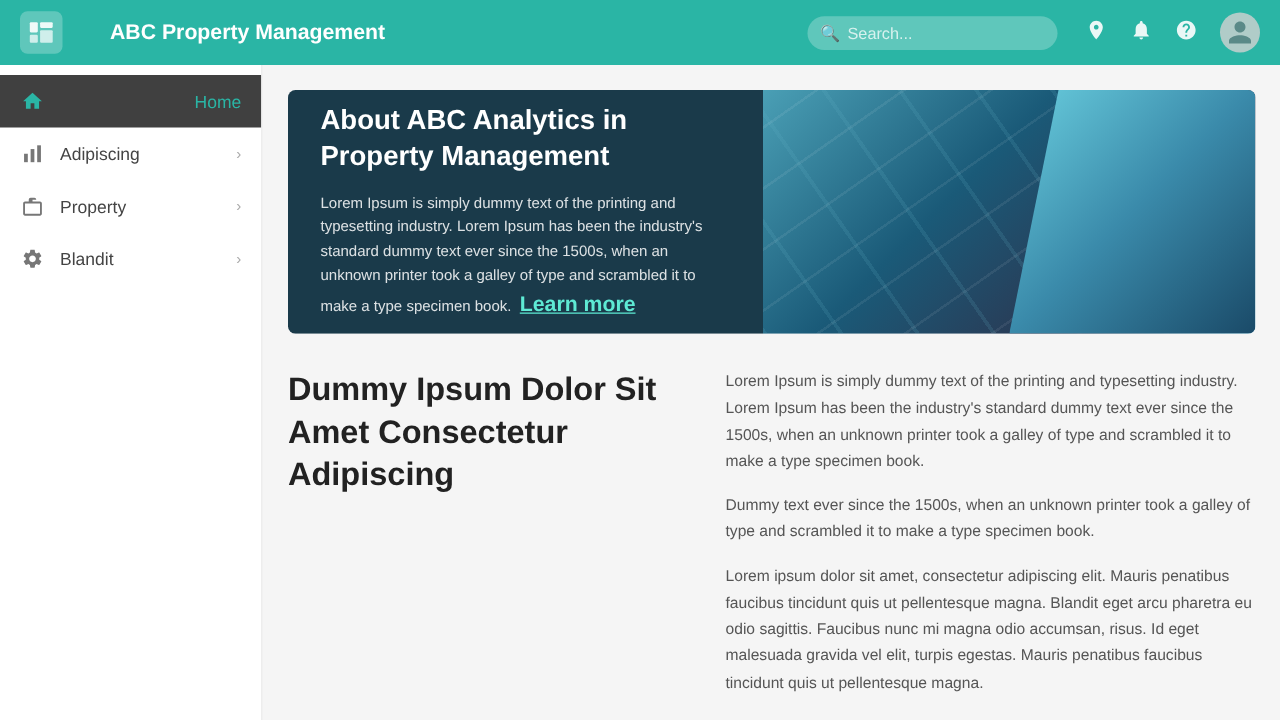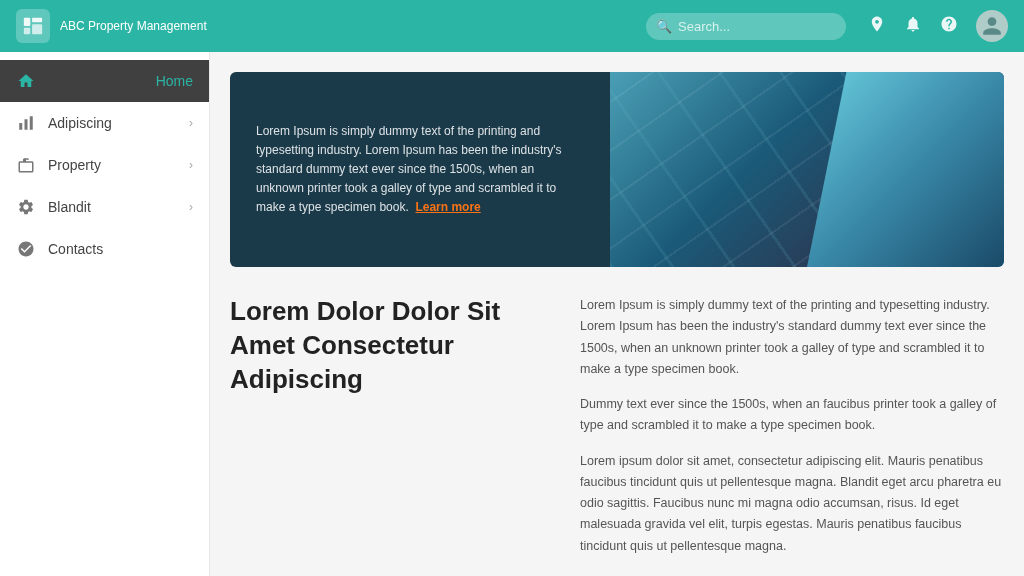--- a/index.html
+++ b/index.html
@@ -29,9 +29,10 @@
     .topnav-logo-icon svg { width: 22px; height: 22px; }
     .topnav-title {
       color: #fff;
-      font-size: 12px;
-      font-weight: 400;
+      font-size: 17px;
+      font-weight: 700;
       white-space: nowrap;
+      margin-left: 28px;
     }
     .topnav-spacer { flex: 1; }
     .topnav-search {

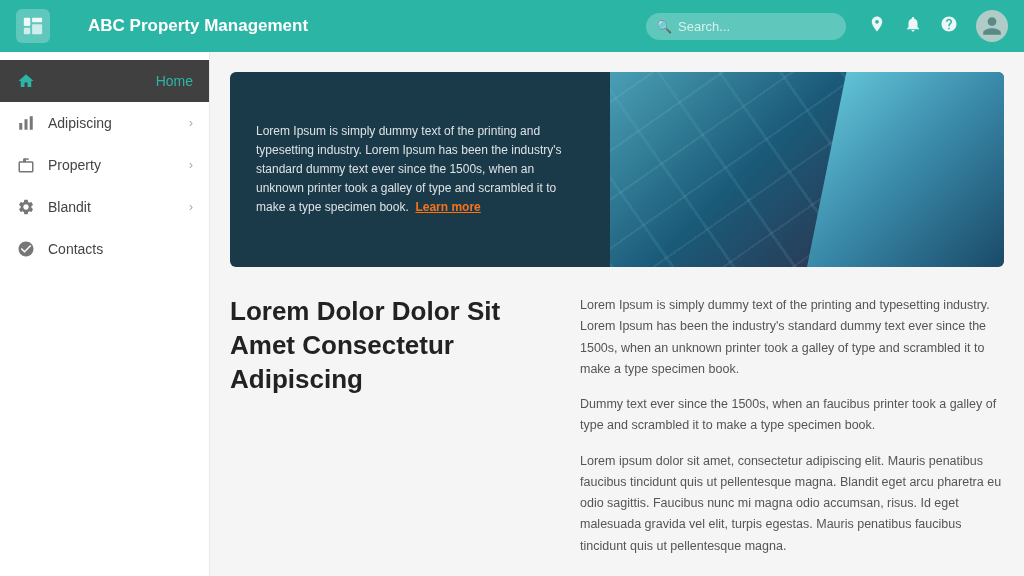--- a/index.html
+++ b/index.html
@@ -324,6 +324,7 @@
 
     <div class="hero">
       <div class="hero-text">
+        <div class="hero-title">About ABC Analytics in Property Management</div>
         <div class="hero-body">
           <span>Lorem Ipsum is simply dummy text of the printing and typesetting industry. Lorem Ipsum has been the industry's standard dummy text ever since the 1500s, when an unknown printer took a galley of type and scrambled it to make a type specimen book.</span>
           &nbsp;<span class="hero-link">Learn more</span>

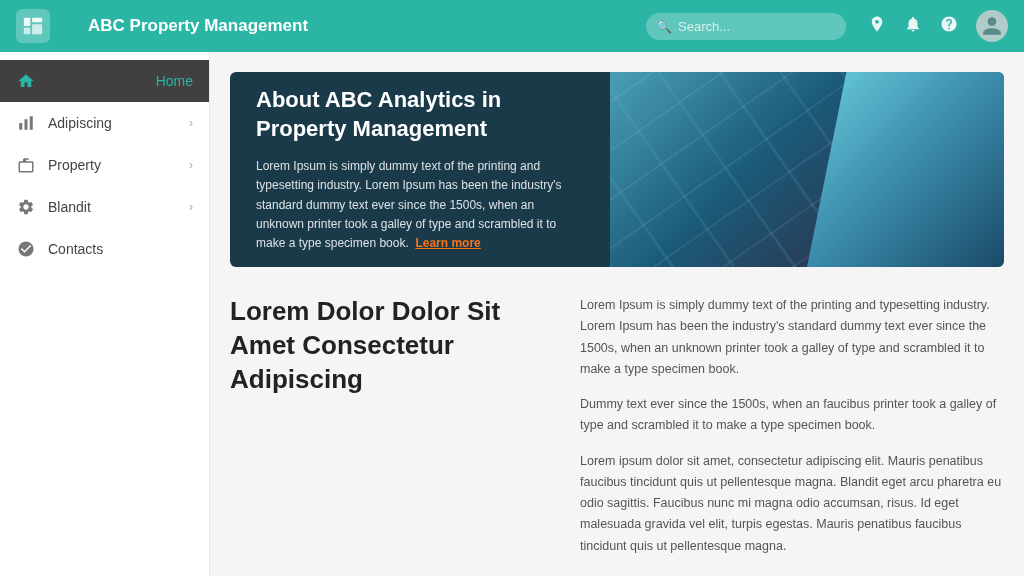--- a/index.html
+++ b/index.html
@@ -310,14 +310,6 @@
       <span class="sidebar-item-chevron">›</span>
     </div>
 
-    <div class="sidebar-item">
-      <span class="sidebar-item-icon">
-        <svg viewBox="0 0 24 24" fill="#777">
-            <path d="M12 2C6.48 2 2 6.48 2 12s4.48 10 10 10 10-4.48 10-10S17.52 2 12 2zm-2 15l-5-5 1.41-1.41L10 14.17l7.59-7.59L19 8l-9 9z"></path>
-          </svg>
-      </span>
-      <span class="sidebar-item-label">Contacts</span>
-    </div>
   </aside>
 
   <main class="main">

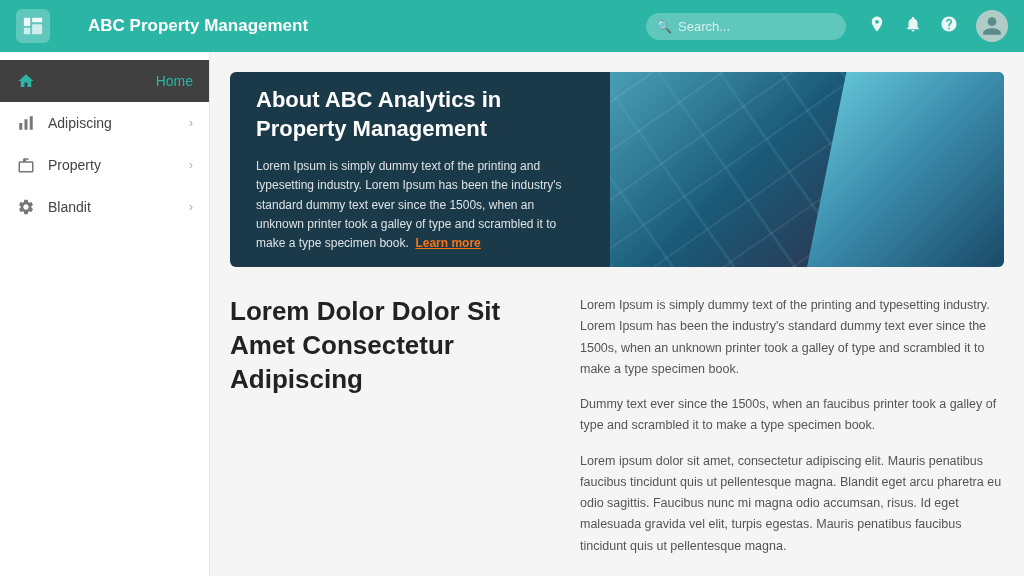--- a/index.html
+++ b/index.html
@@ -156,8 +156,8 @@
       line-height: 1.6;
     }
     .hero-link {
-      color: #f97316;
-      font-size: 12px;
+      color: #5eead4;
+      font-size: 17px;
       font-weight: 600;
       text-decoration: underline;
       cursor: pointer;

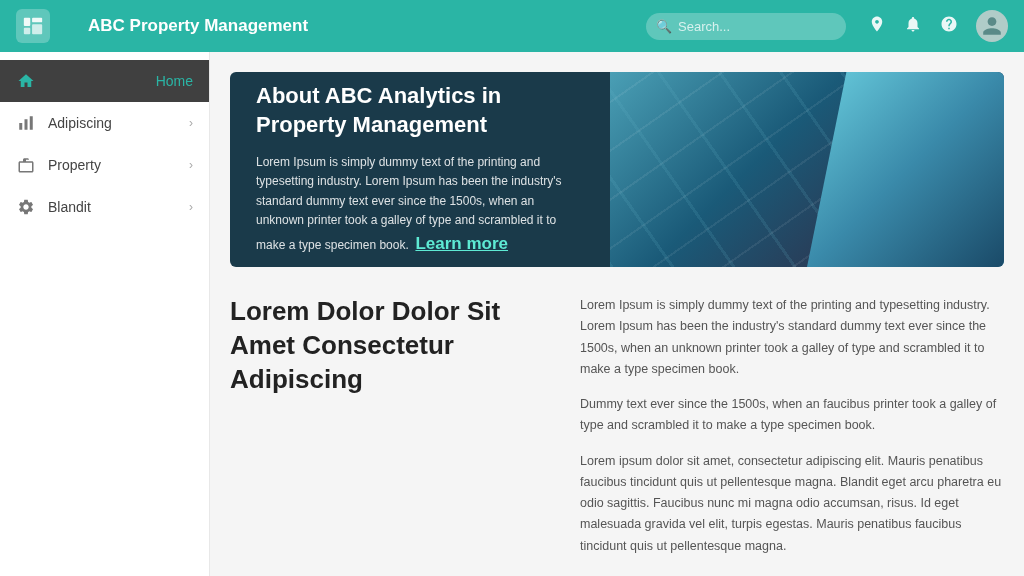--- a/index.html
+++ b/index.html
@@ -327,7 +327,7 @@
 
     <div class="content-section">
       <div class="content-left">
-        <h2 class="content-heading">Lorem Dolor Dolor Sit Amet Consectetur Adipiscing</h2>
+        <h2 class="content-heading">Dummy Ipsum Dolor Sit Amet Consectetur Adipiscing</h2>
       </div>
       <div class="content-right">
         <p>Lorem Ipsum is simply dummy text of the printing and typesetting industry. Lorem Ipsum has been the industry's standard dummy text ever since the 1500s, when an unknown printer took a galley of type and scrambled it to make a type specimen book.</p>

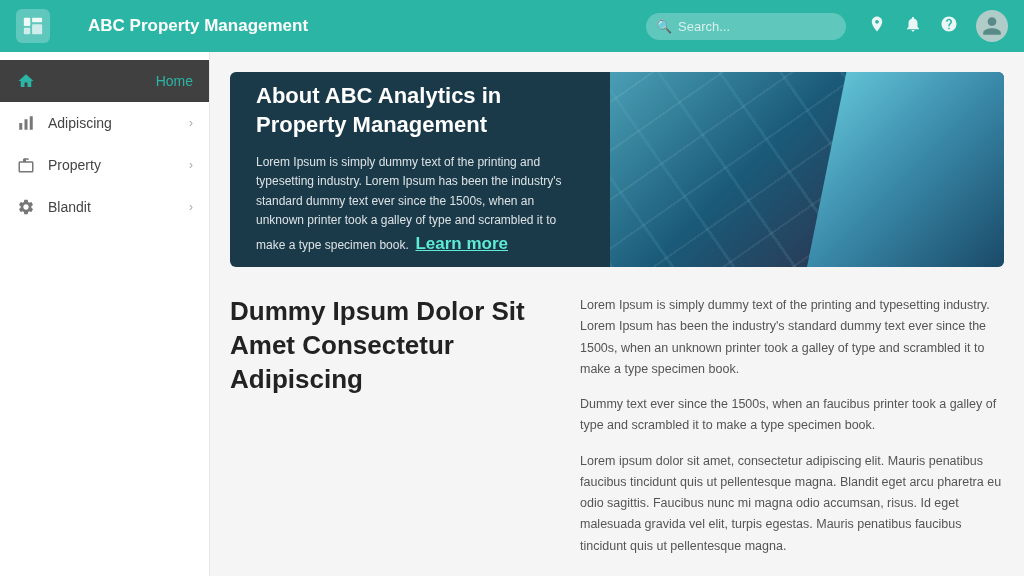--- a/index.html
+++ b/index.html
@@ -331,7 +331,7 @@
       </div>
       <div class="content-right">
         <p>Lorem Ipsum is simply dummy text of the printing and typesetting industry. Lorem Ipsum has been the industry's standard dummy text ever since the 1500s, when an unknown printer took a galley of type and scrambled it to make a type specimen book.</p>
-        <p>Dummy text ever since the 1500s, when an faucibus printer took a galley of type and scrambled it to make a type specimen book.</p>
+        <p>Dummy text ever since the 1500s, when an unknown printer took a galley of type and scrambled it to make a type specimen book.</p>
         <p>Lorem ipsum dolor sit amet, consectetur adipiscing elit. Mauris penatibus faucibus tincidunt quis ut pellentesque magna. Blandit eget arcu pharetra eu odio sagittis. Faucibus nunc mi magna odio accumsan, risus. Id eget malesuada gravida vel elit, turpis egestas.  Mauris penatibus faucibus tincidunt quis ut pellentesque magna.</p>
       </div>
     </div>

